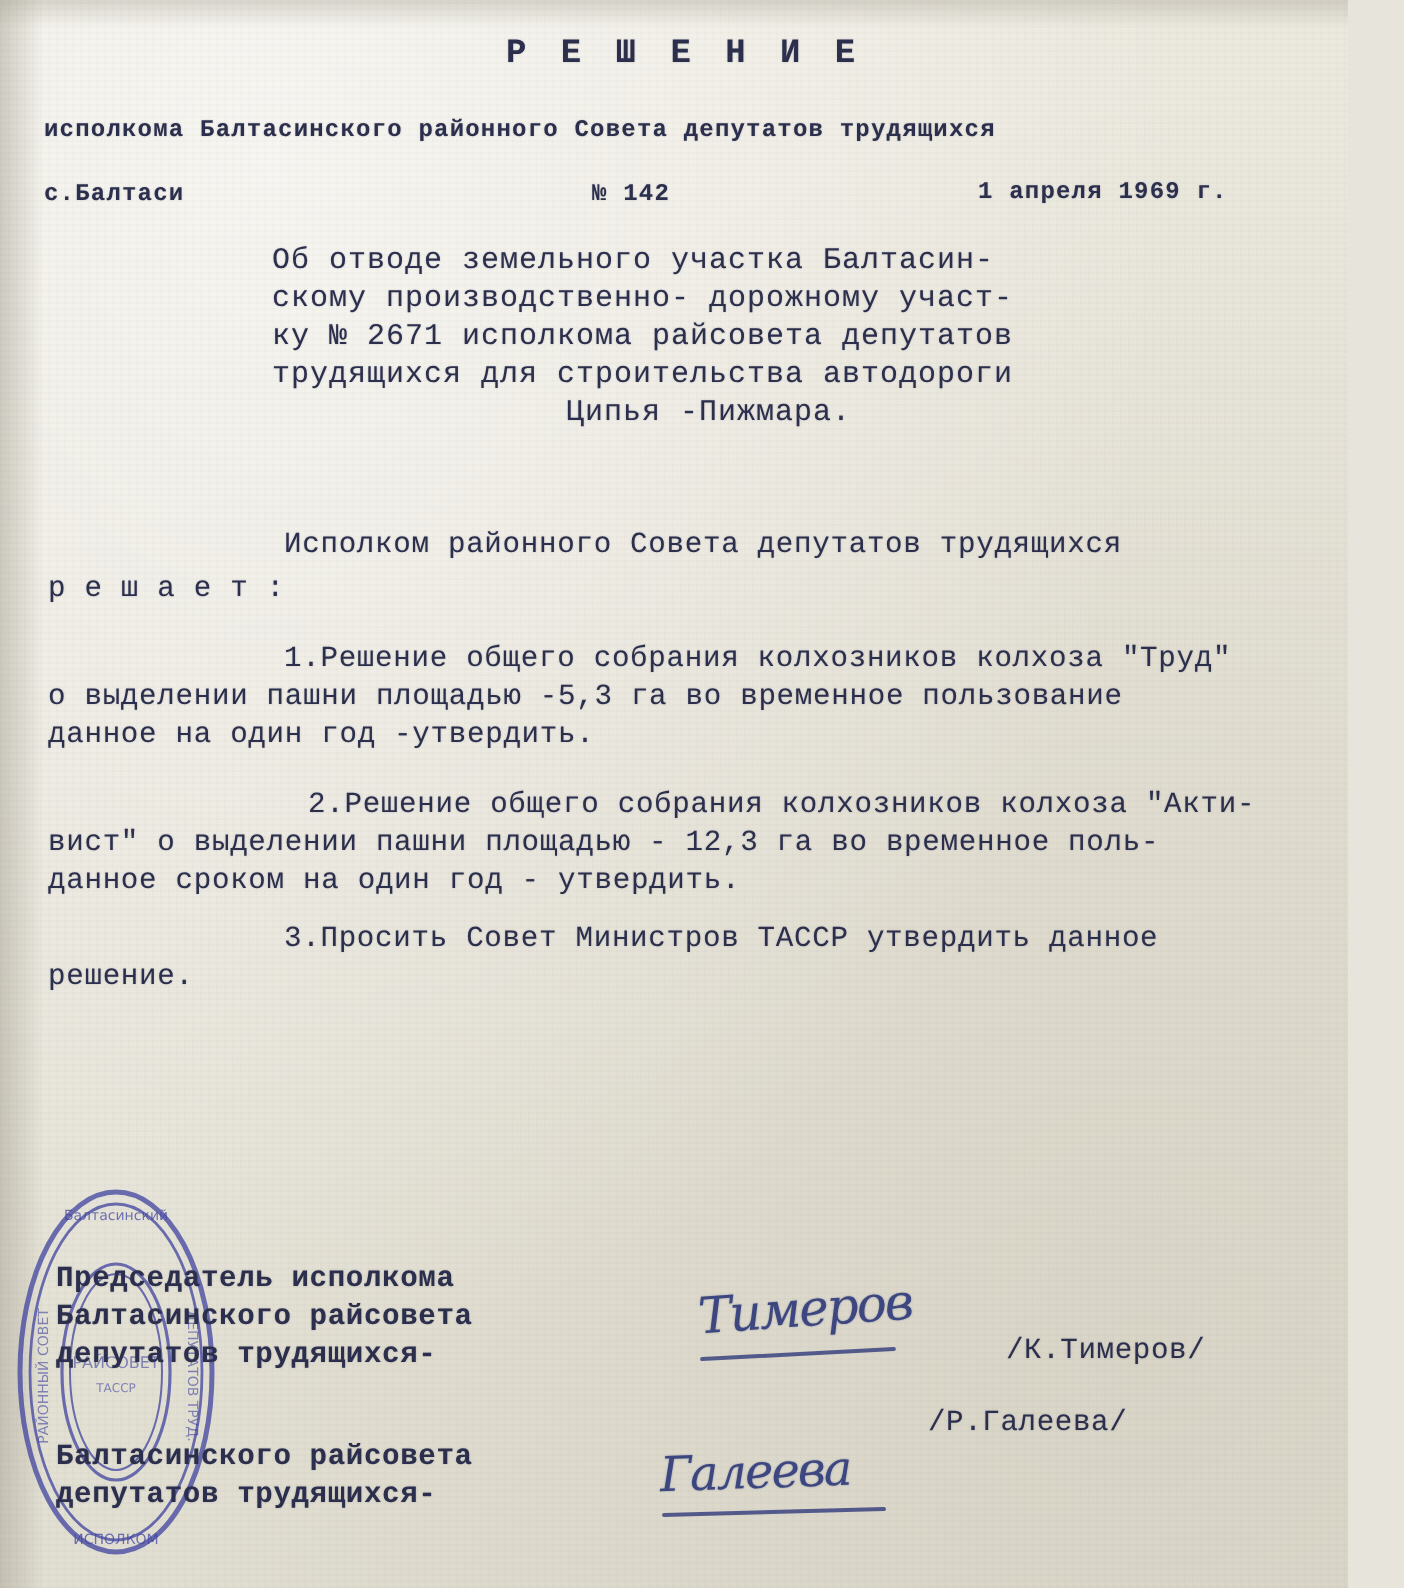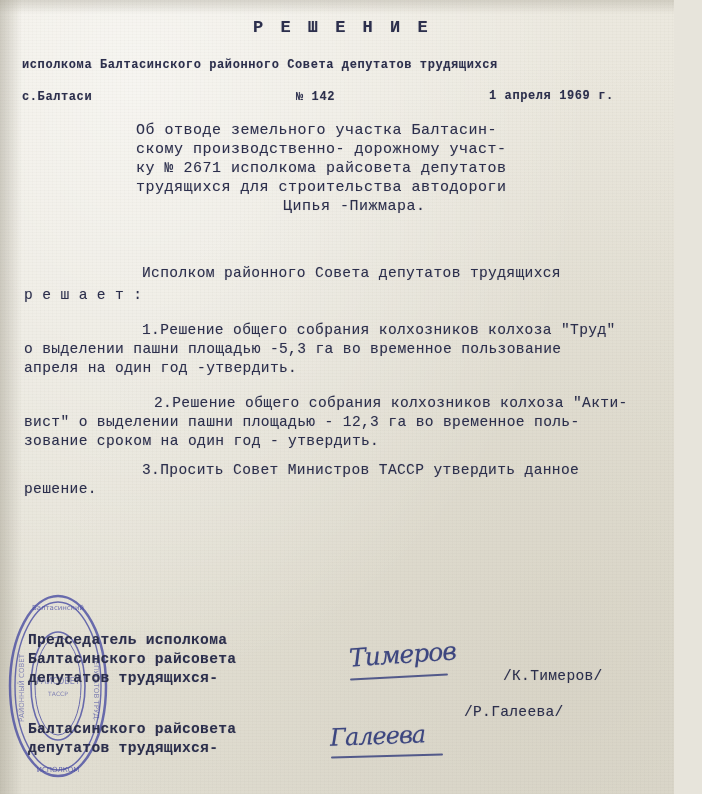--- a/index.html
+++ b/index.html
@@ -146,7 +146,7 @@
 
   <div class="txt body-line" style="left:142px; top:322px;">1.Решение общего собрания колхозников колхоза "Труд"</div>
   <div class="txt body-line" style="left:24px; top:341px;">о выделении пашни площадью -5,3 га во временное пользование</div>
-  <div class="txt body-line" style="left:24px; top:360px;">апреля на один год -утвердить.</div>
+  <div class="txt body-line" style="left:24px; top:360px;">данное на один год -утвердить.</div>
 
   <div class="txt body-line" style="left:154px; top:395px;">2.Решение общего собрания колхозников колхоза "Акти-</div>
   <div class="txt body-line" style="left:24px; top:414px;">вист" о выделении пашни площадью - 12,3 га во временное поль-</div>

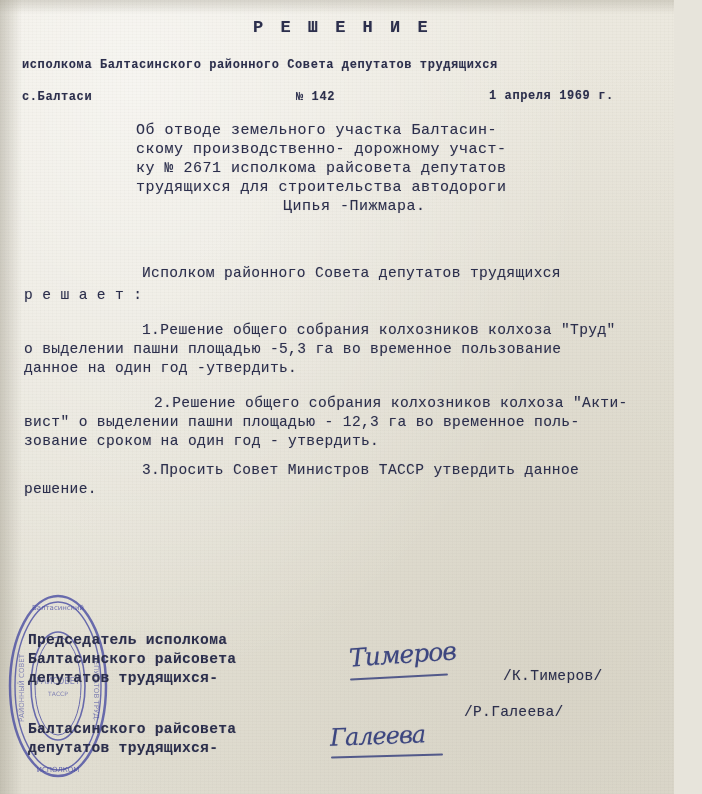--- a/index.html
+++ b/index.html
@@ -150,7 +150,7 @@
 
   <div class="txt body-line" style="left:154px; top:395px;">2.Решение общего собрания колхозников колхоза "Акти-</div>
   <div class="txt body-line" style="left:24px; top:414px;">вист" о выделении пашни площадью - 12,3 га во временное поль-</div>
-  <div class="txt body-line" style="left:24px; top:433px;">зование сроком на один год - утвердить.</div>
+  <div class="txt body-line" style="left:24px; top:433px;">данное сроком на один год - утвердить.</div>
 
   <div class="txt body-line" style="left:142px; top:462px;">3.Просить Совет Министров ТАССР утвердить данное</div>
   <div class="txt body-line" style="left:24px; top:481px;">решение.</div>

